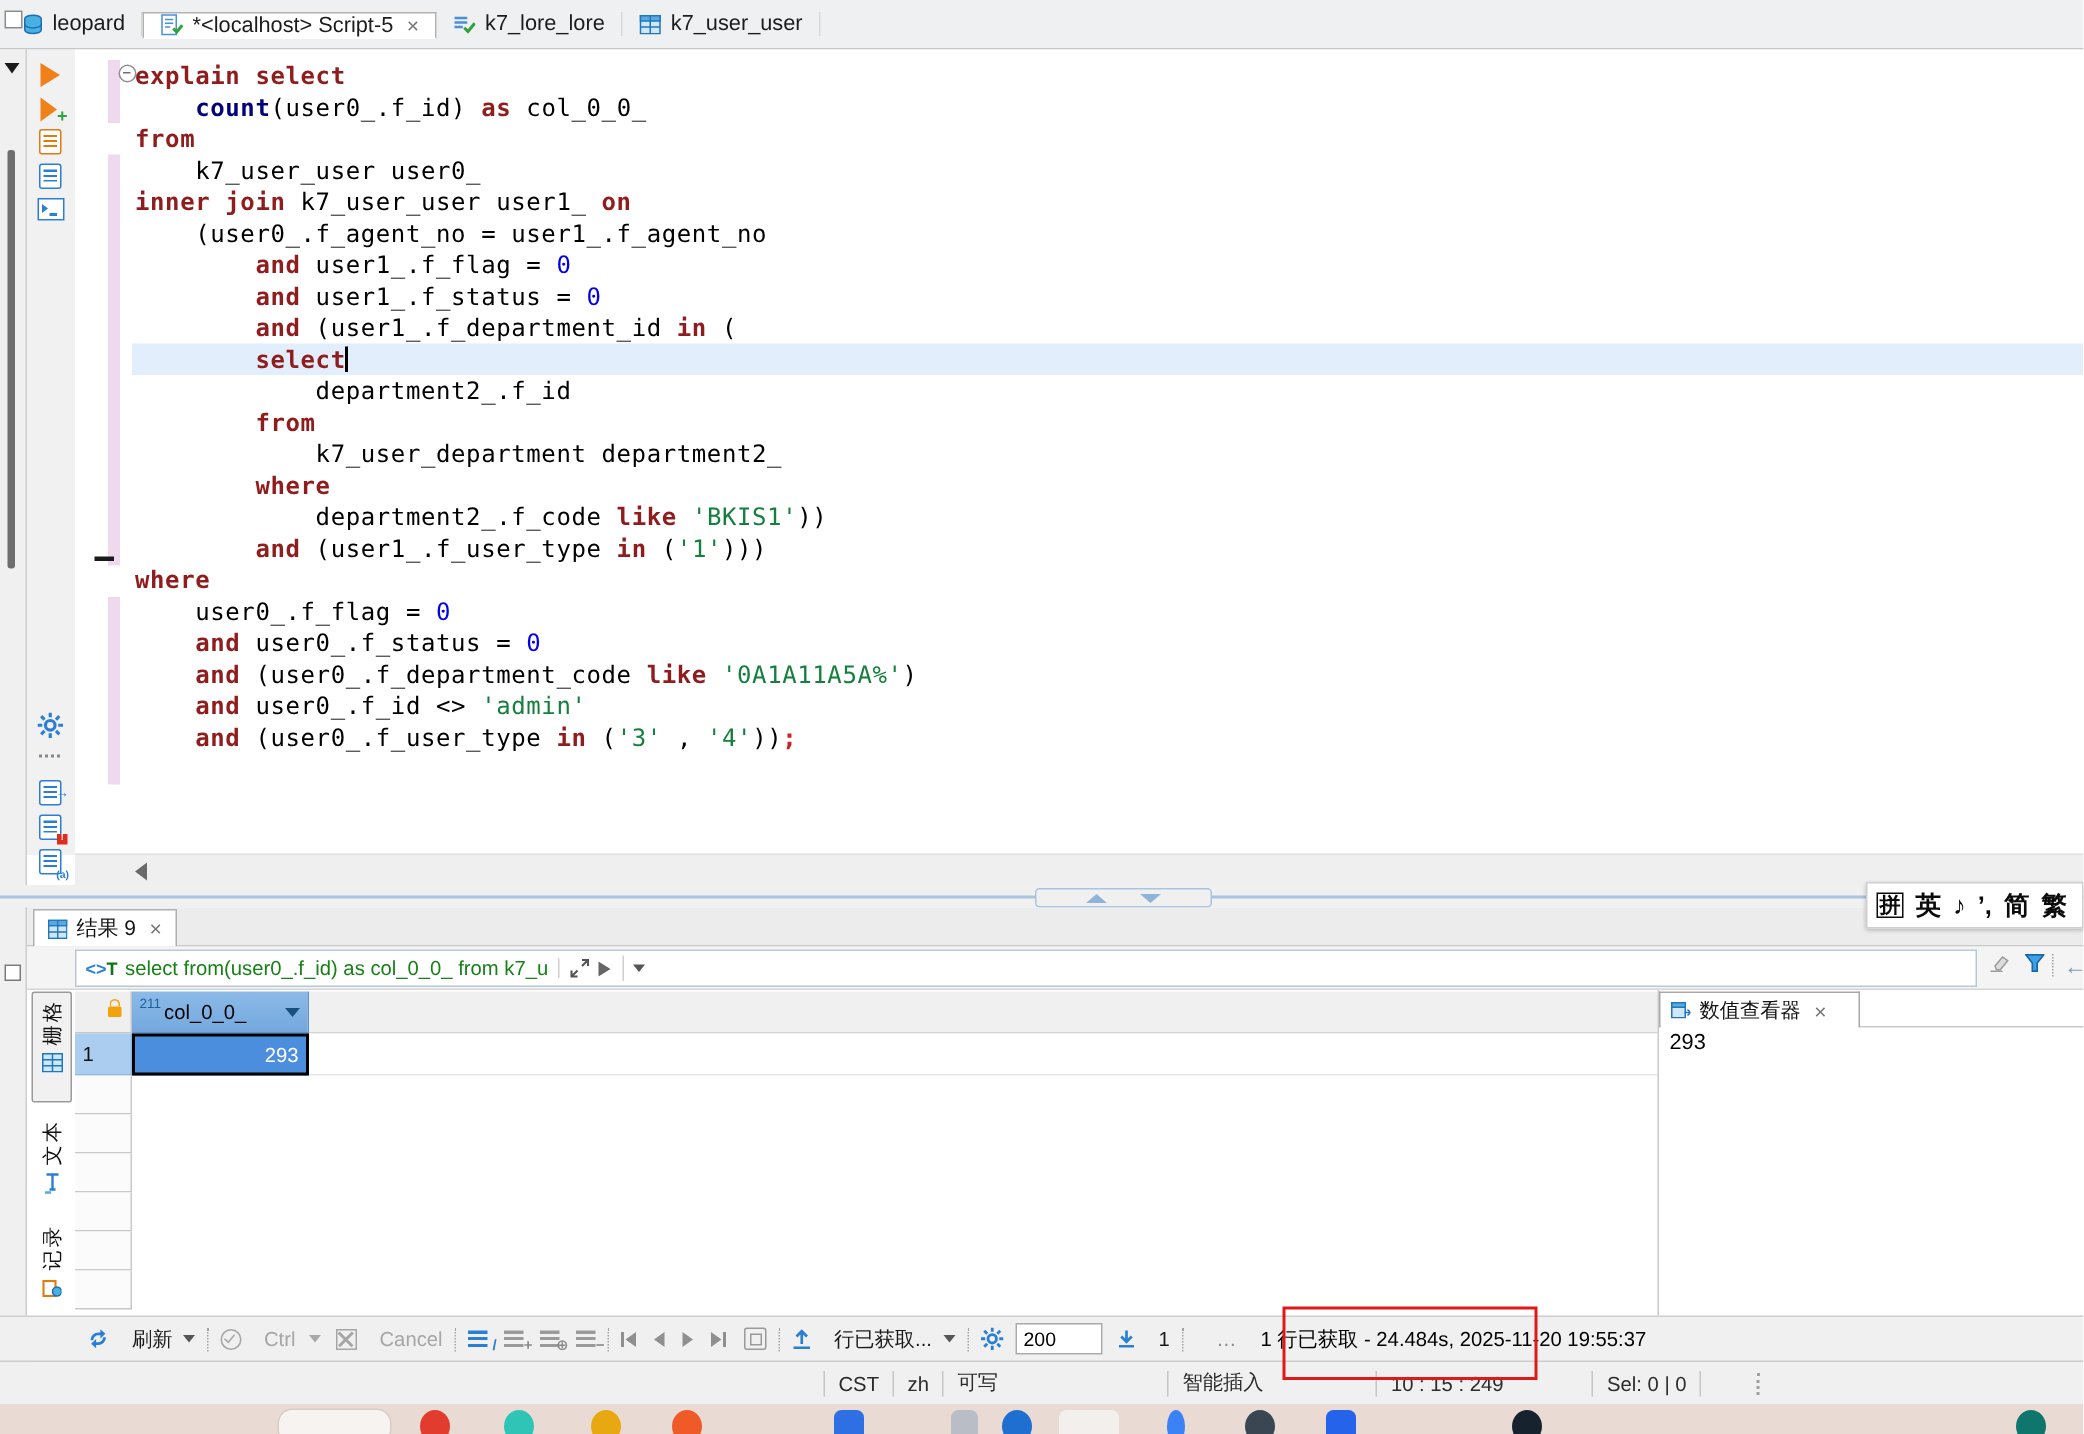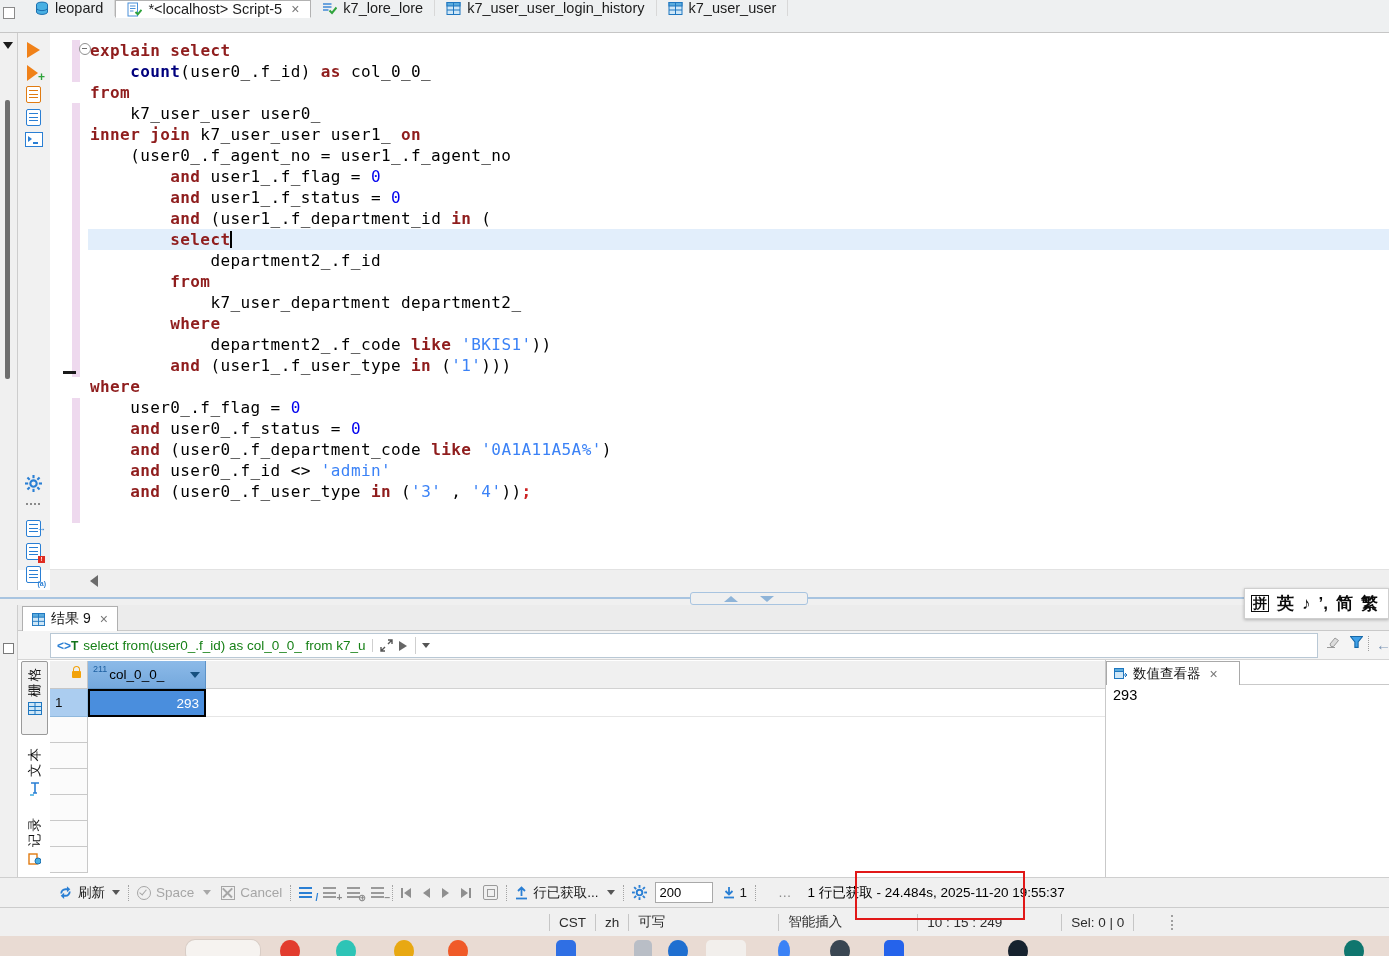--- a/index.html
+++ b/index.html
@@ -9,7 +9,7 @@
 
   
   .tabbar{left:0;top:0;width:1389px;height:33px;background:#eef0f1;border-bottom:1px solid #c6c6c6;
-          box-sizing:border-box;display:flex;align-items:flex-start;padding-left:24px}
+          box-sizing:border-box;display:flex;align-items:center;padding-left:4px}
   .corner-ic{left:3px;top:7px;width:10px;height:10px;border:1.5px solid #8a8a8a;background:#fff;z-index:5}
   .etab{display:flex;align-items:center;gap:6px;padding:0 11px;font-size:14.5px;color:#1c1c1c;
         border-right:1px solid #d8d8d8;white-space:nowrap}

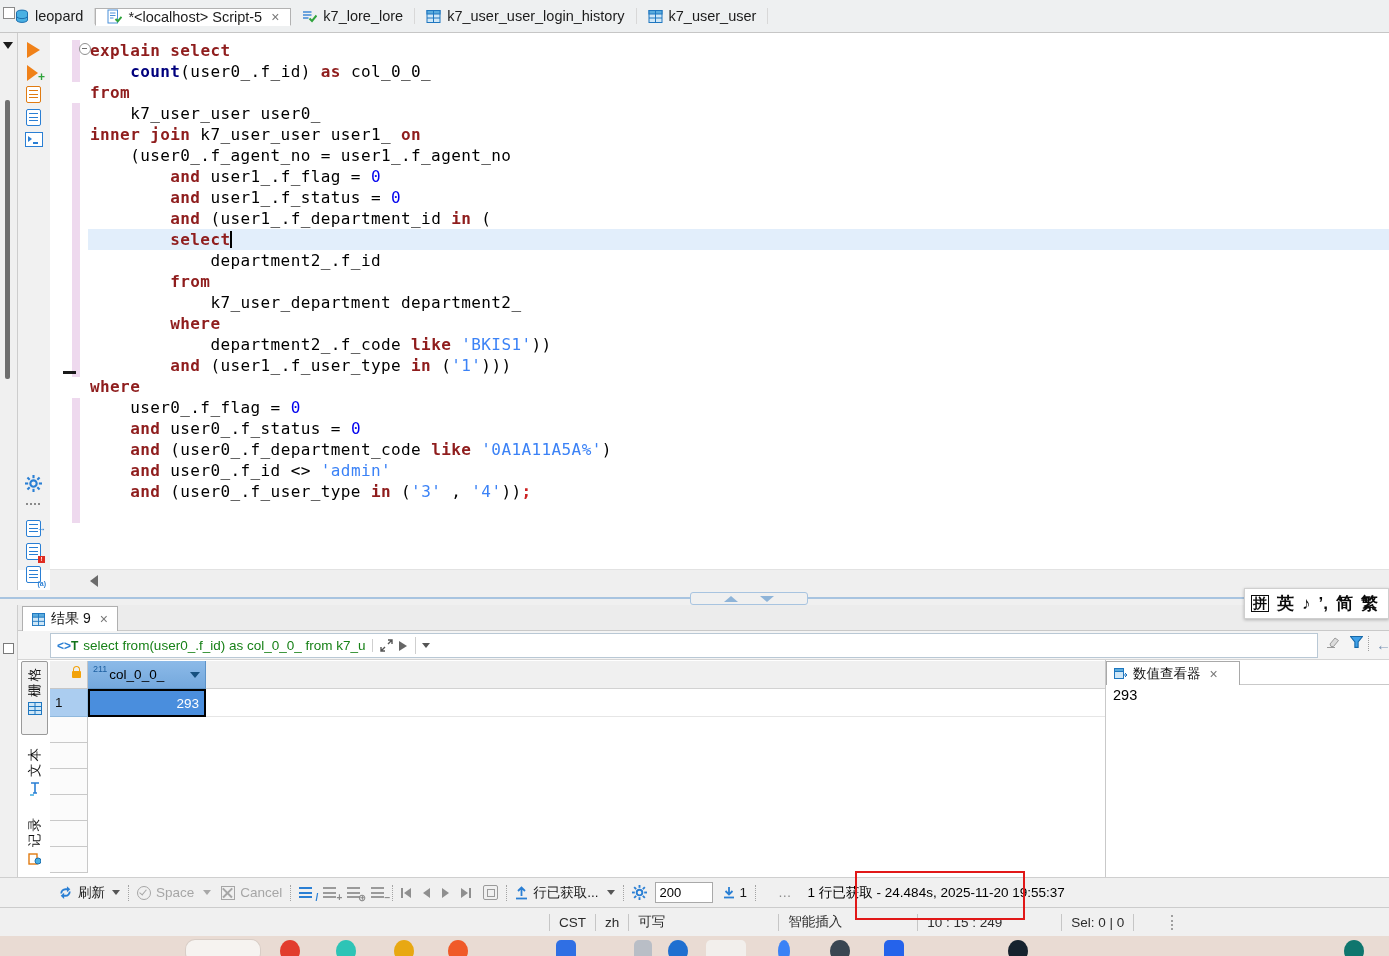--- a/index.html
+++ b/index.html
@@ -193,17 +193,6 @@
         </svg>
       </span>
       <span>k7_lore_lore</span>
-    </div>
-    <div class="etab">
-      <span class="ticon">
-        <svg width="15" height="13" viewBox="0 0 14 13">
-          <rect x="0.5" y="0.5" width="13" height="12" fill="#cfe7f7" stroke="#1f77c0"></rect>
-          <rect x="0.5" y="0.5" width="13" height="3.5" fill="#5aabdd" stroke="#1f77c0"></rect>
-          <line x1="7" y1="0.5" x2="7" y2="12.5" stroke="#1f77c0"></line>
-          <line x1="0.5" y1="8" x2="13.5" y2="8" stroke="#1f77c0"></line>
-        </svg>
-      </span>
-      <span>k7_user_user_login_history</span>
     </div>
     <div class="etab">
       <span class="ticon">

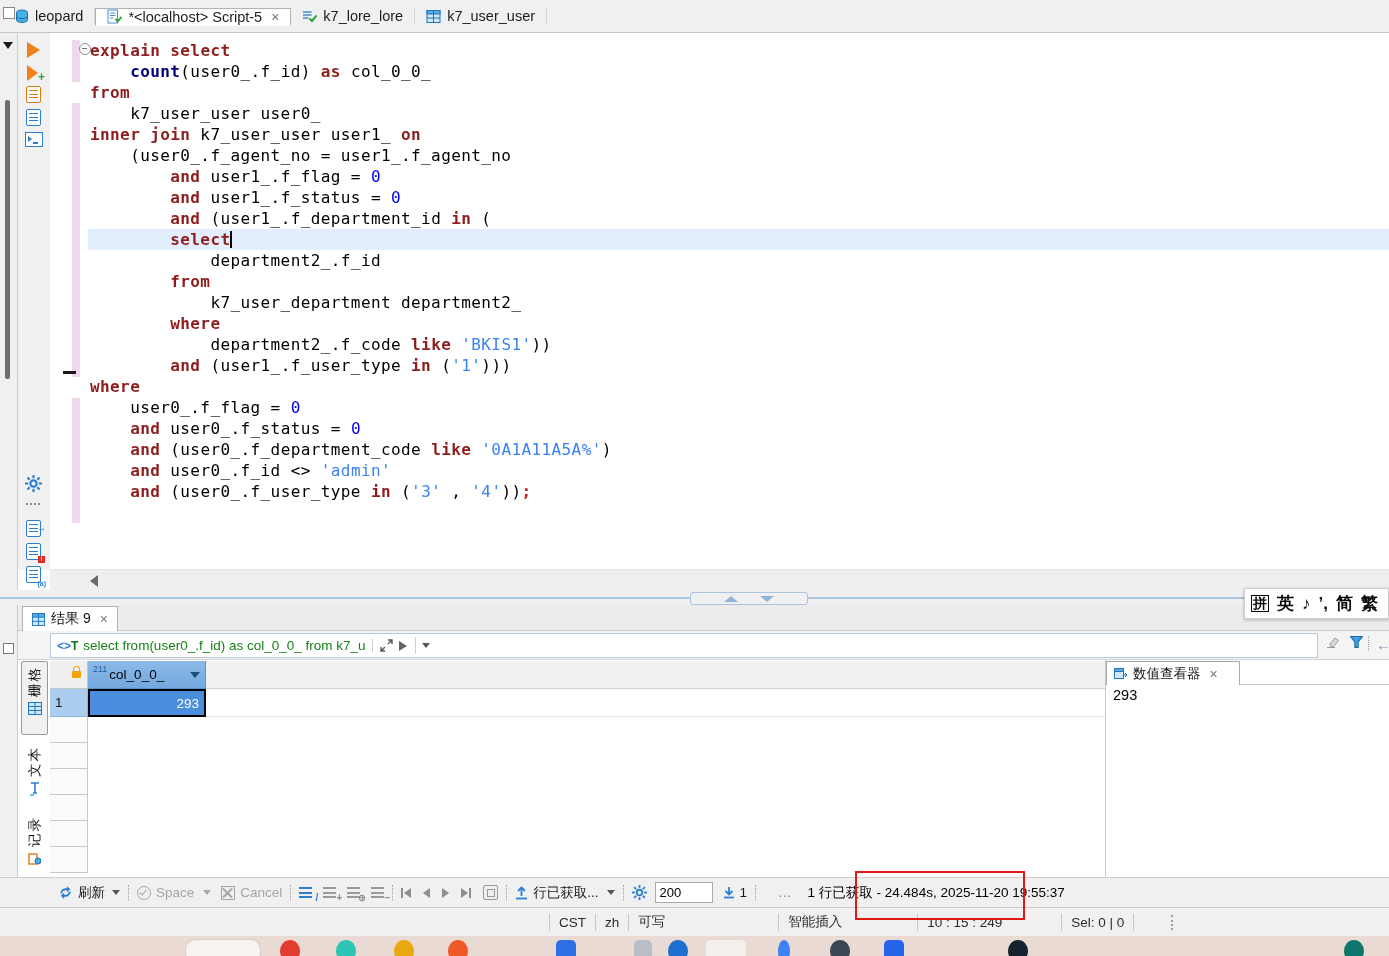--- a/index.html
+++ b/index.html
@@ -54,7 +54,7 @@
   .sk{color:#8f1d1d;font-weight:bold}
   .sf{color:#00007d;font-weight:bold}
   .sn{color:#0000ee}
-  .ss{color:#3b82f6}
+  .ss{color:#15803d}
   .sx{color:#c22;font-weight:bold}
   .caret{display:inline-block;width:0;height:17px;border-left:2px solid #000;vertical-align:-3px}
 

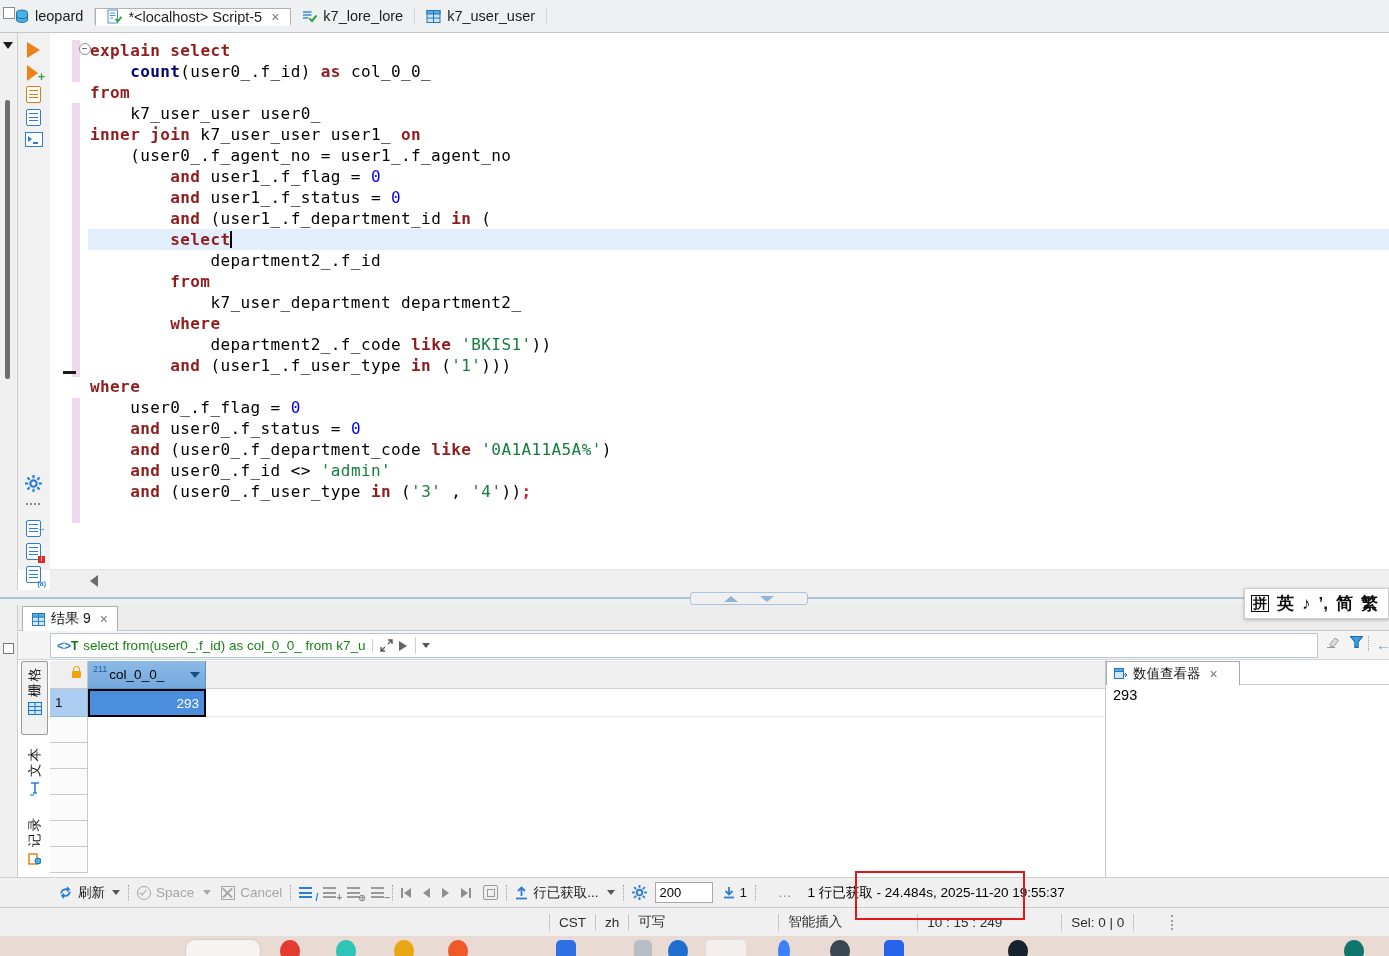--- a/index.html
+++ b/index.html
@@ -115,7 +115,7 @@
   
   .res-toolbar{left:0;top:877px;width:1389px;height:30px;background:#f0f0f0;border-top:1px solid #cfcfcf;
         box-sizing:border-box;display:flex;align-items:center;padding-left:58px;font-size:13.5px;color:#1a1a1a;white-space:nowrap}
-  .ti{display:flex;align-items:center;gap:5px}
+  .ti{display:flex;align-items:center;gap:15px}
   .tsep{border-left:1px dotted #a3a3a3;height:16px;margin:0 8px}
   .dis{color:#a6a6a6}
   .ocheck{width:12px;height:12px;border:1.6px solid #a6a6a6;border-radius:50%;position:relative}

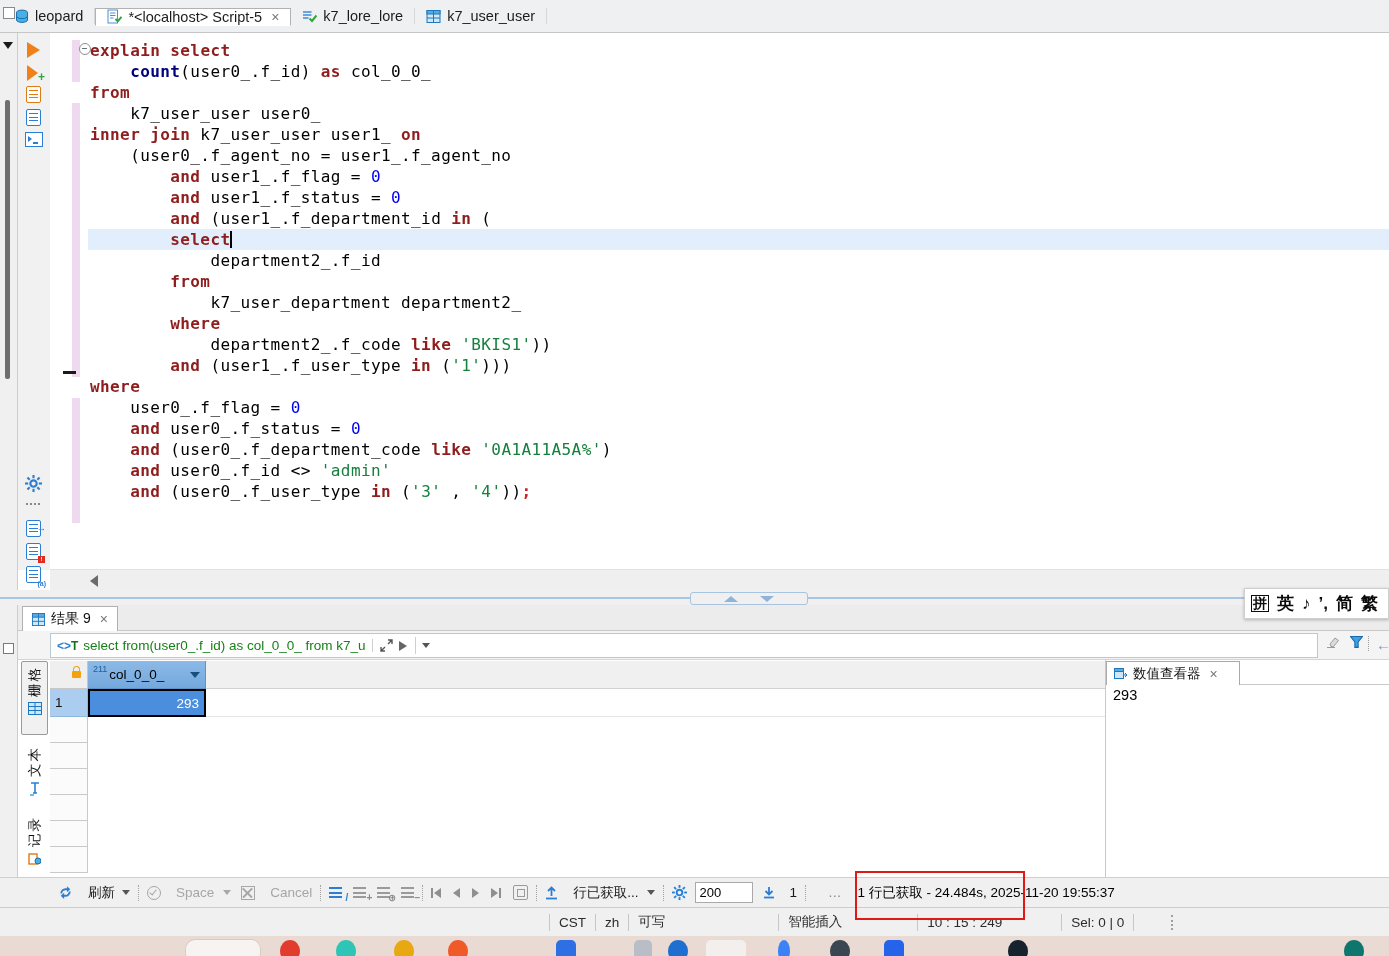--- a/index.html
+++ b/index.html
@@ -407,7 +407,7 @@
   <span class="tsep"></span>
   <span class="ti dis">
       <span class="ocheck"></span>
-      <span>Space</span>
+      <span>Ctrl</span>
     </span>
   <span class="dcaret dis" style="margin-left:9px"></span>
   <span style="width:10px"></span>

